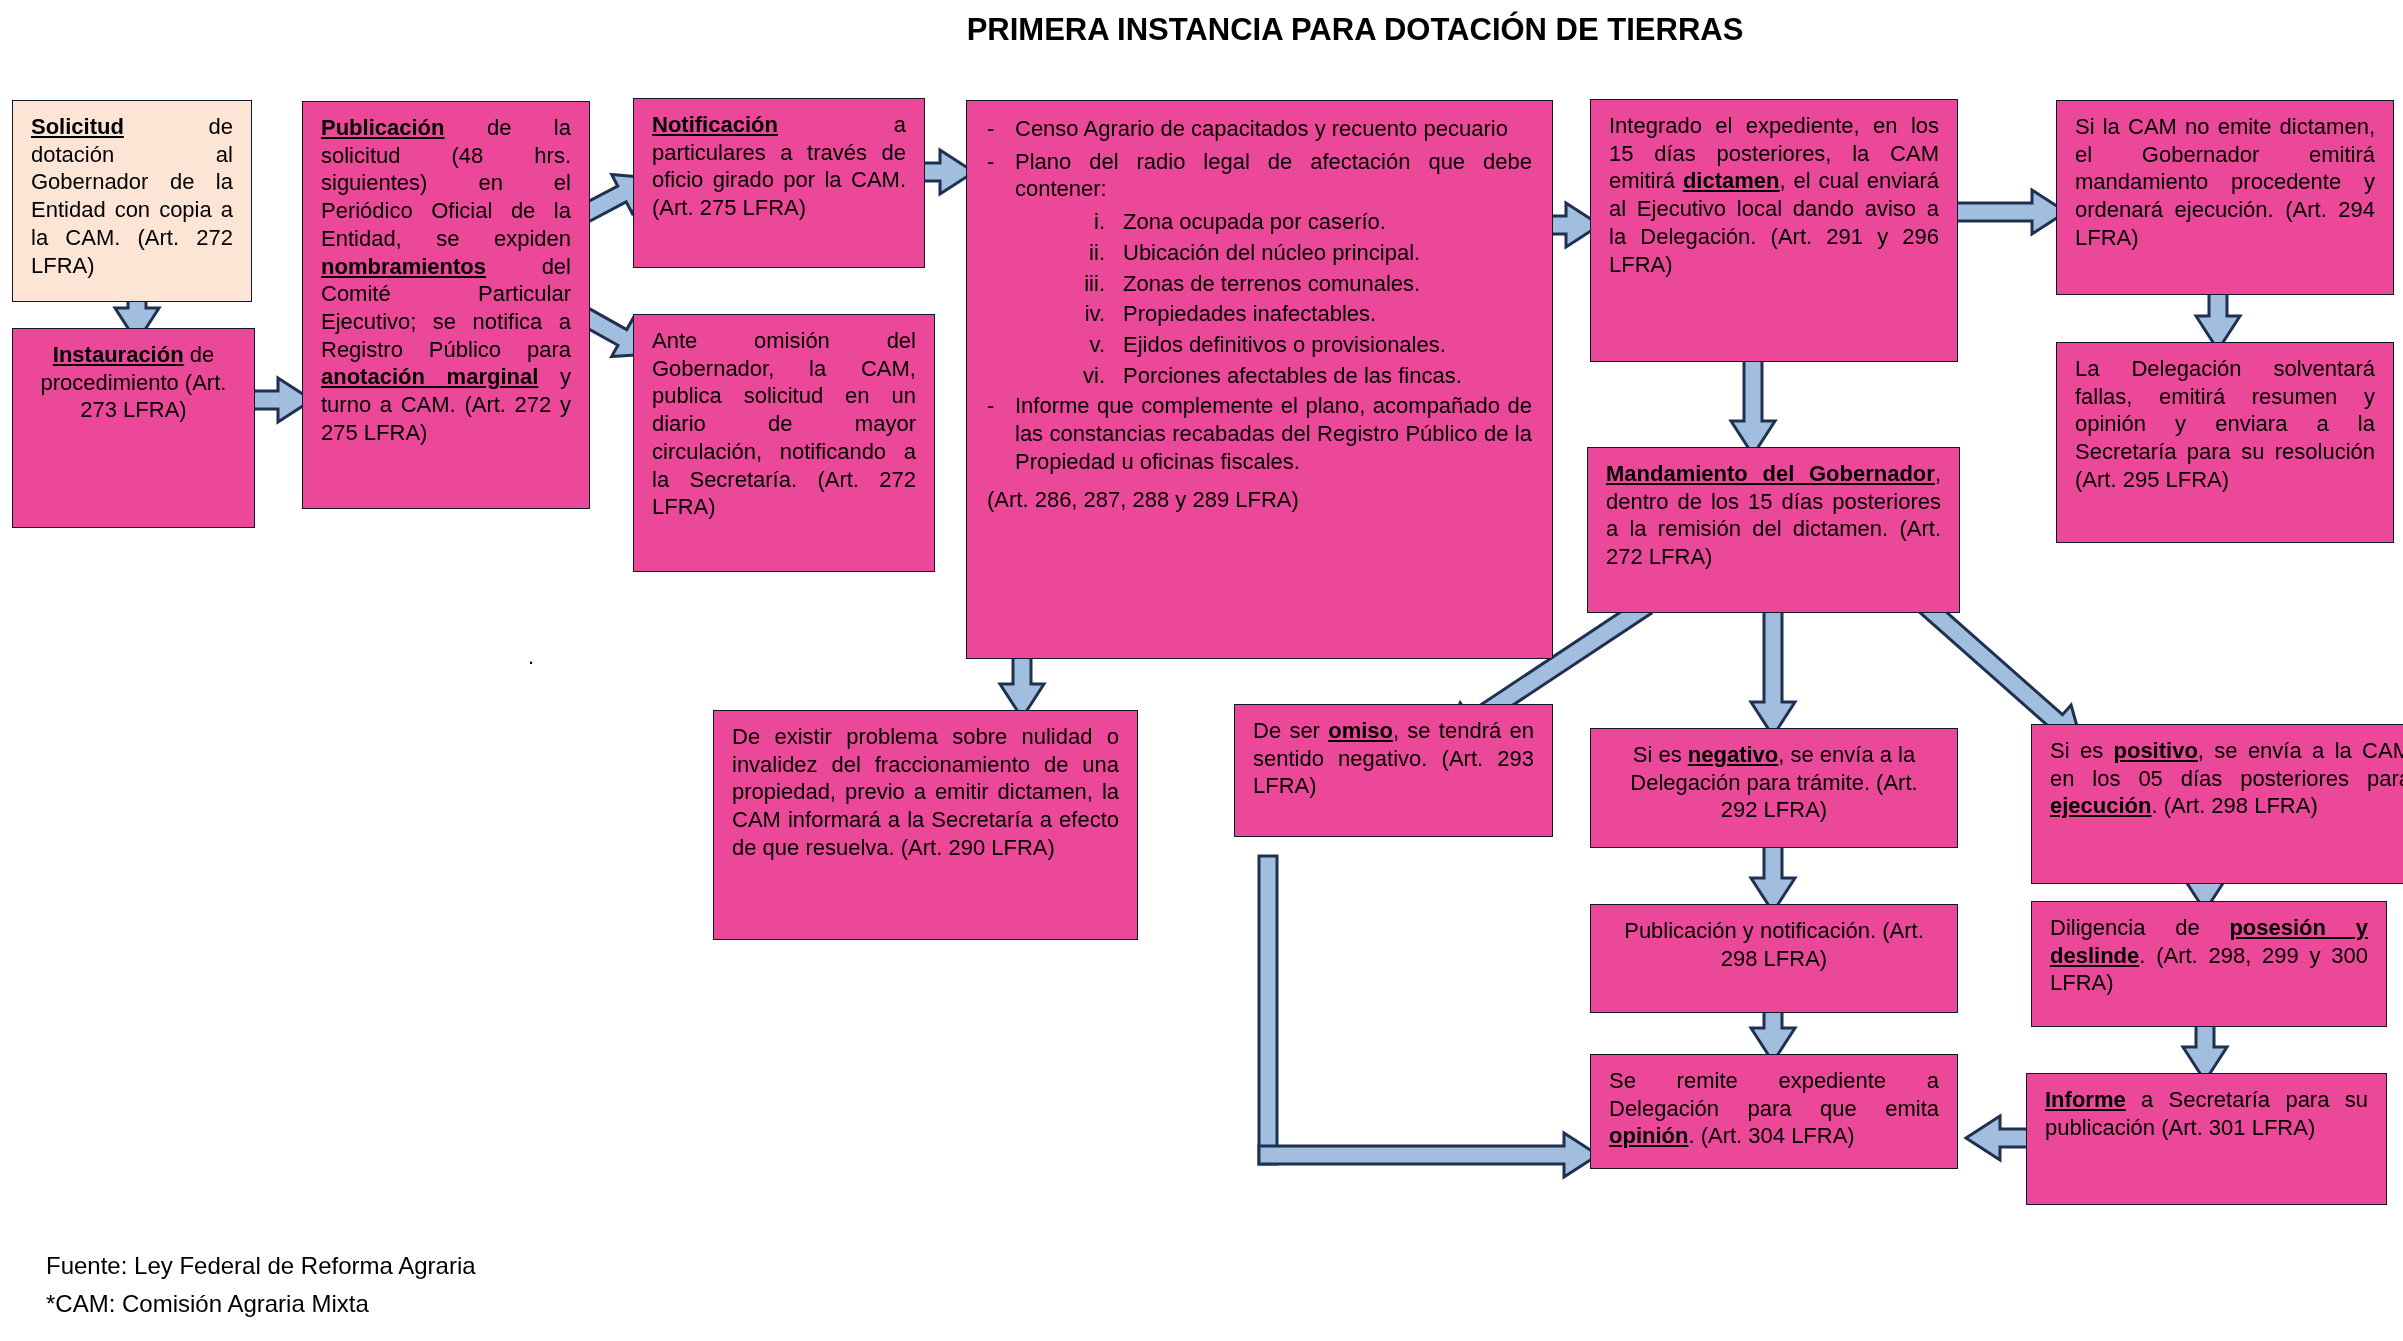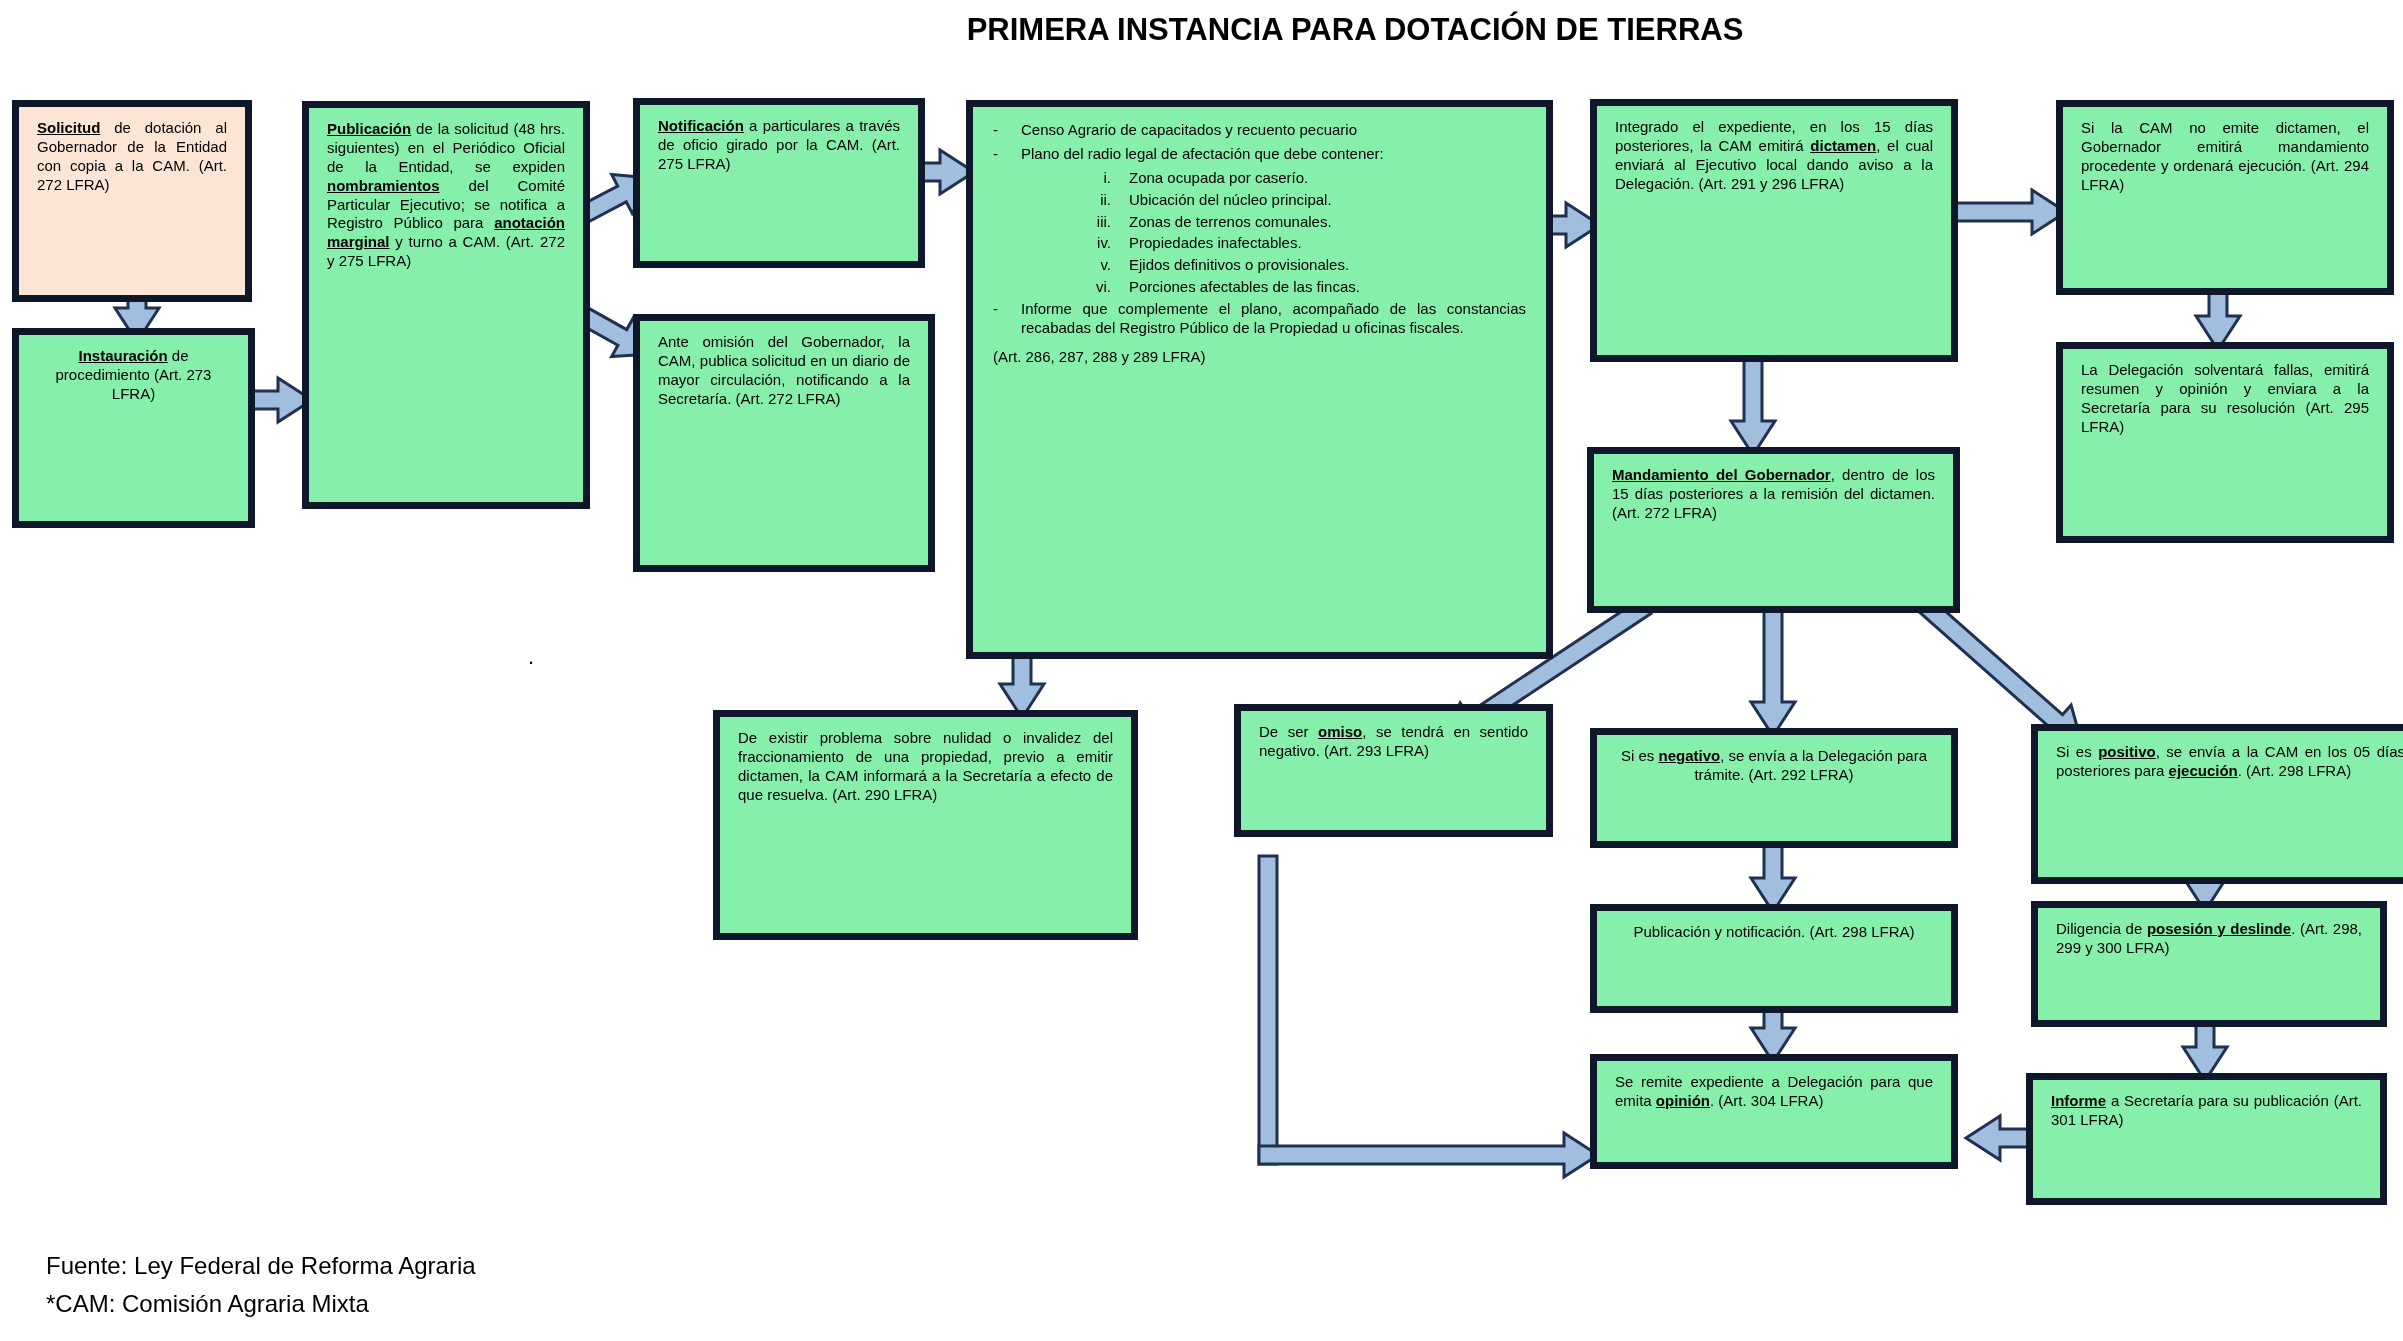--- a/index.html
+++ b/index.html
@@ -12,8 +12,8 @@
     font-size:31px;font-weight:bold;letter-spacing:0px;
   }
   .box{
-    position:absolute;border:7px solid #0f172a;box-sizing:border-box;
-    font-size:15px;line-height:1.26;padding:12px 18px;overflow:hidden;
+    position:absolute;border:1px solid #0f172a;box-sizing:border-box;
+    font-size:22px;line-height:1.26;padding:12px 18px;overflow:hidden;
   }
   .bg-green{background:#86efac;}
   .bg-peach{background:#fce5d5;}

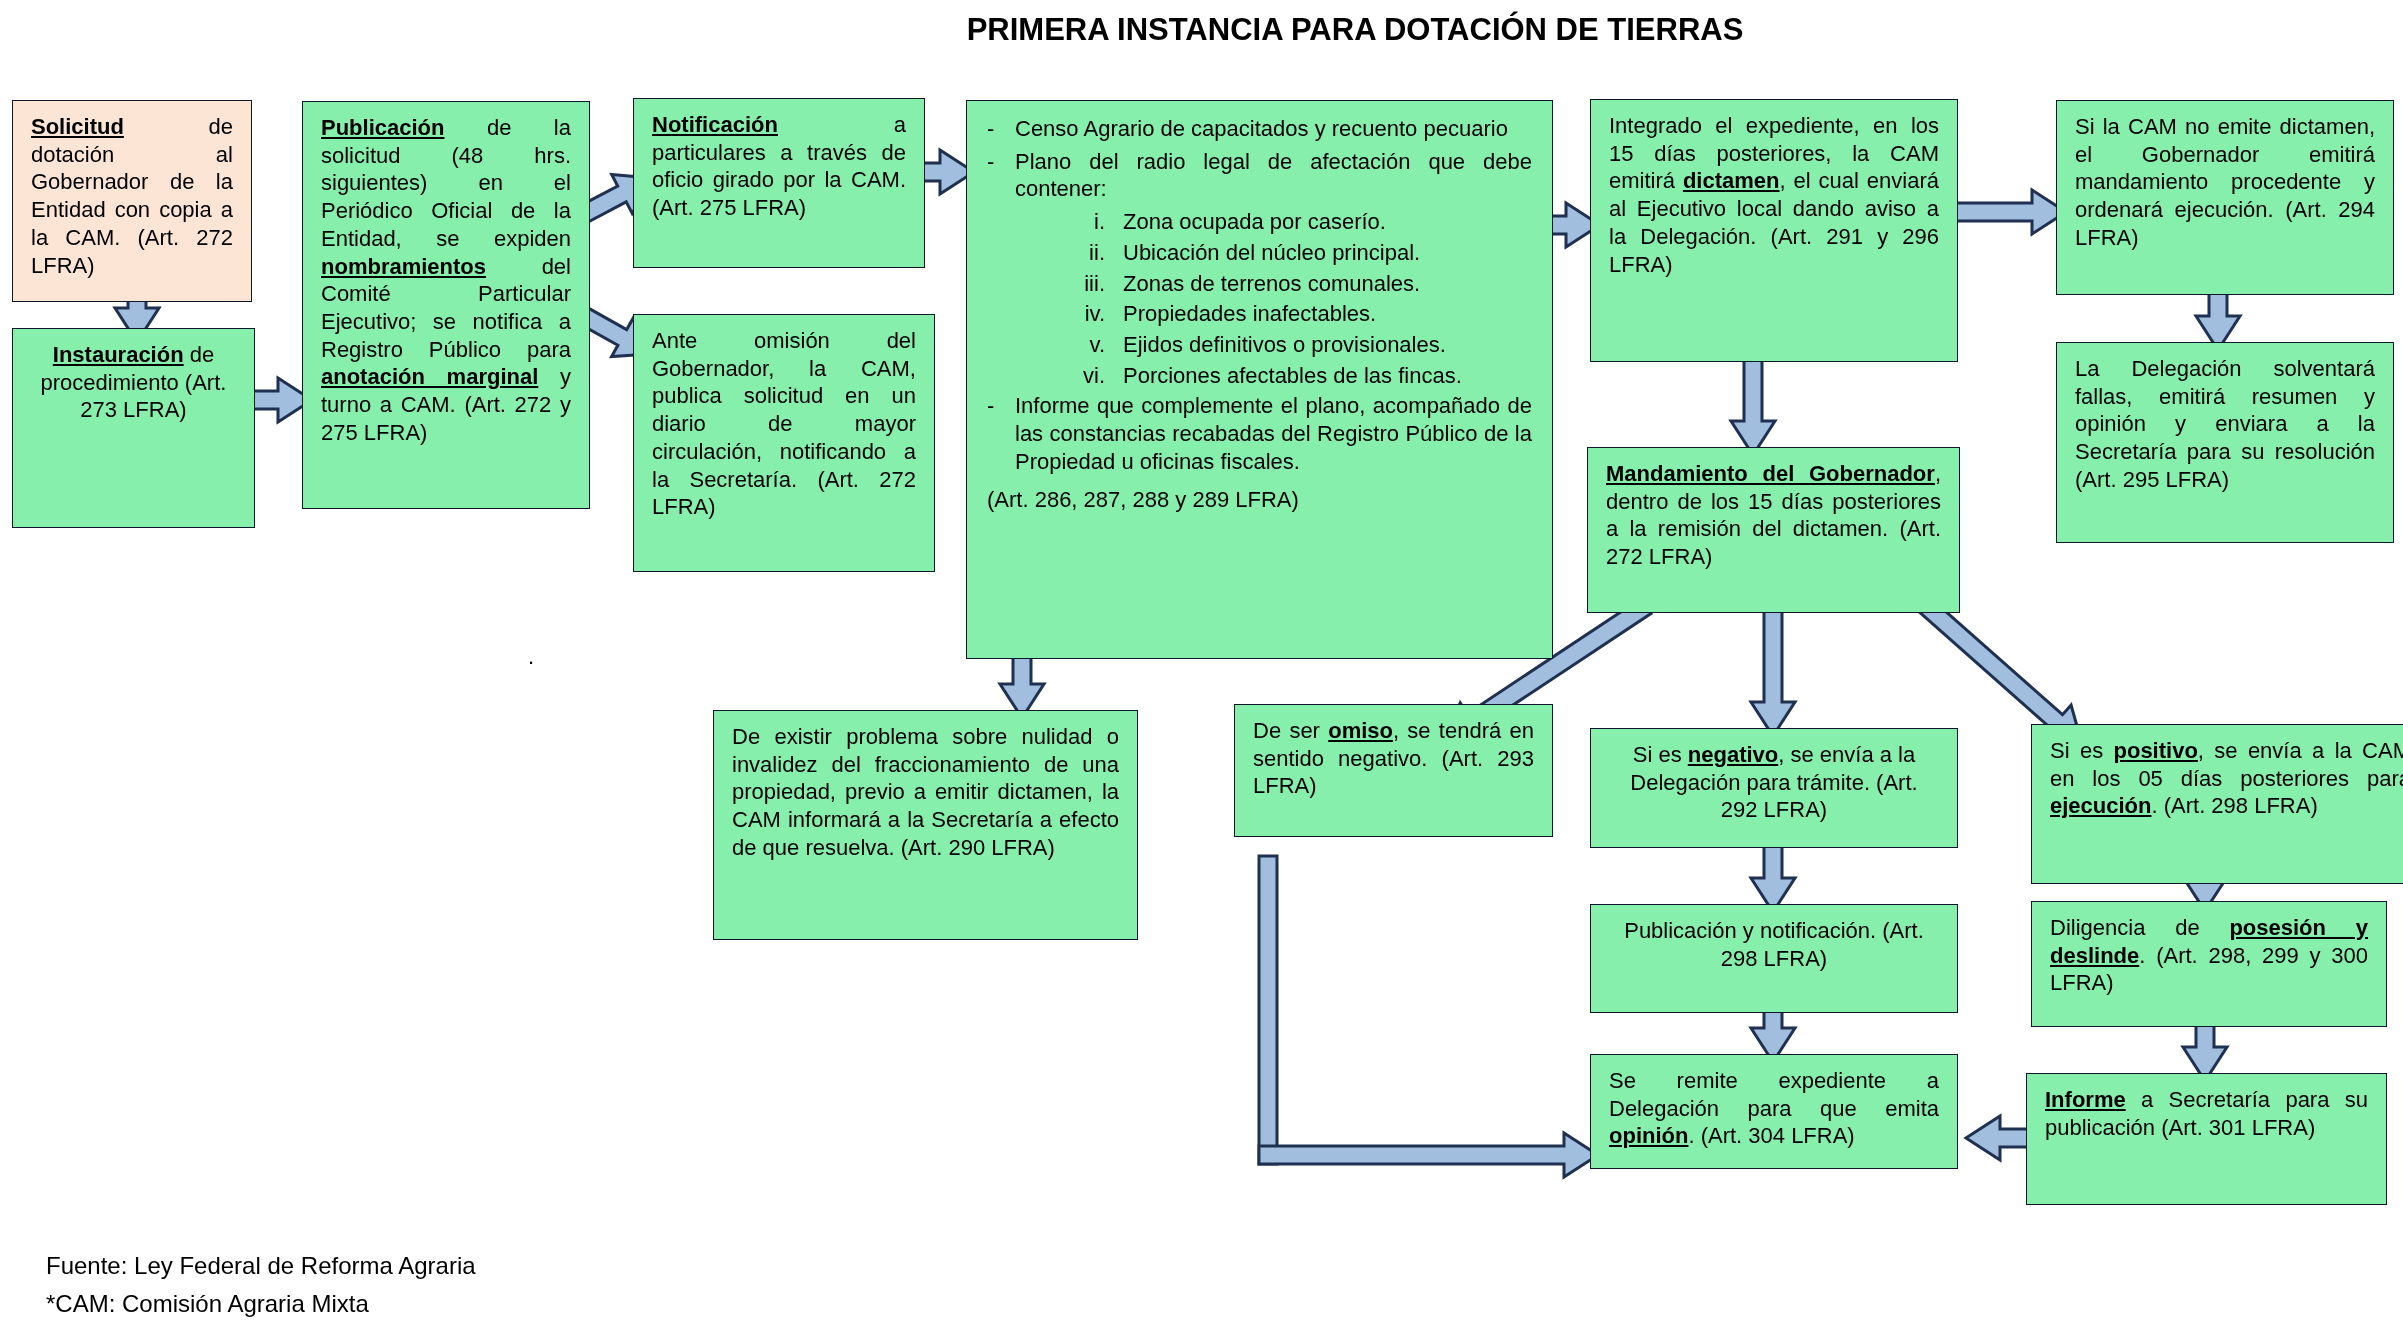--- a/index.html
+++ b/index.html
@@ -15,7 +15,7 @@
     position:absolute;border:1px solid #0f172a;box-sizing:border-box;
     font-size:22px;line-height:1.26;padding:12px 18px;overflow:hidden;
   }
-  .bg-green{background:#86efac;}
+  .bg-green{background:#ec4899;}
   .bg-peach{background:#fce5d5;}
   .al-j{text-align:justify;}
   .al-c{text-align:center;}

